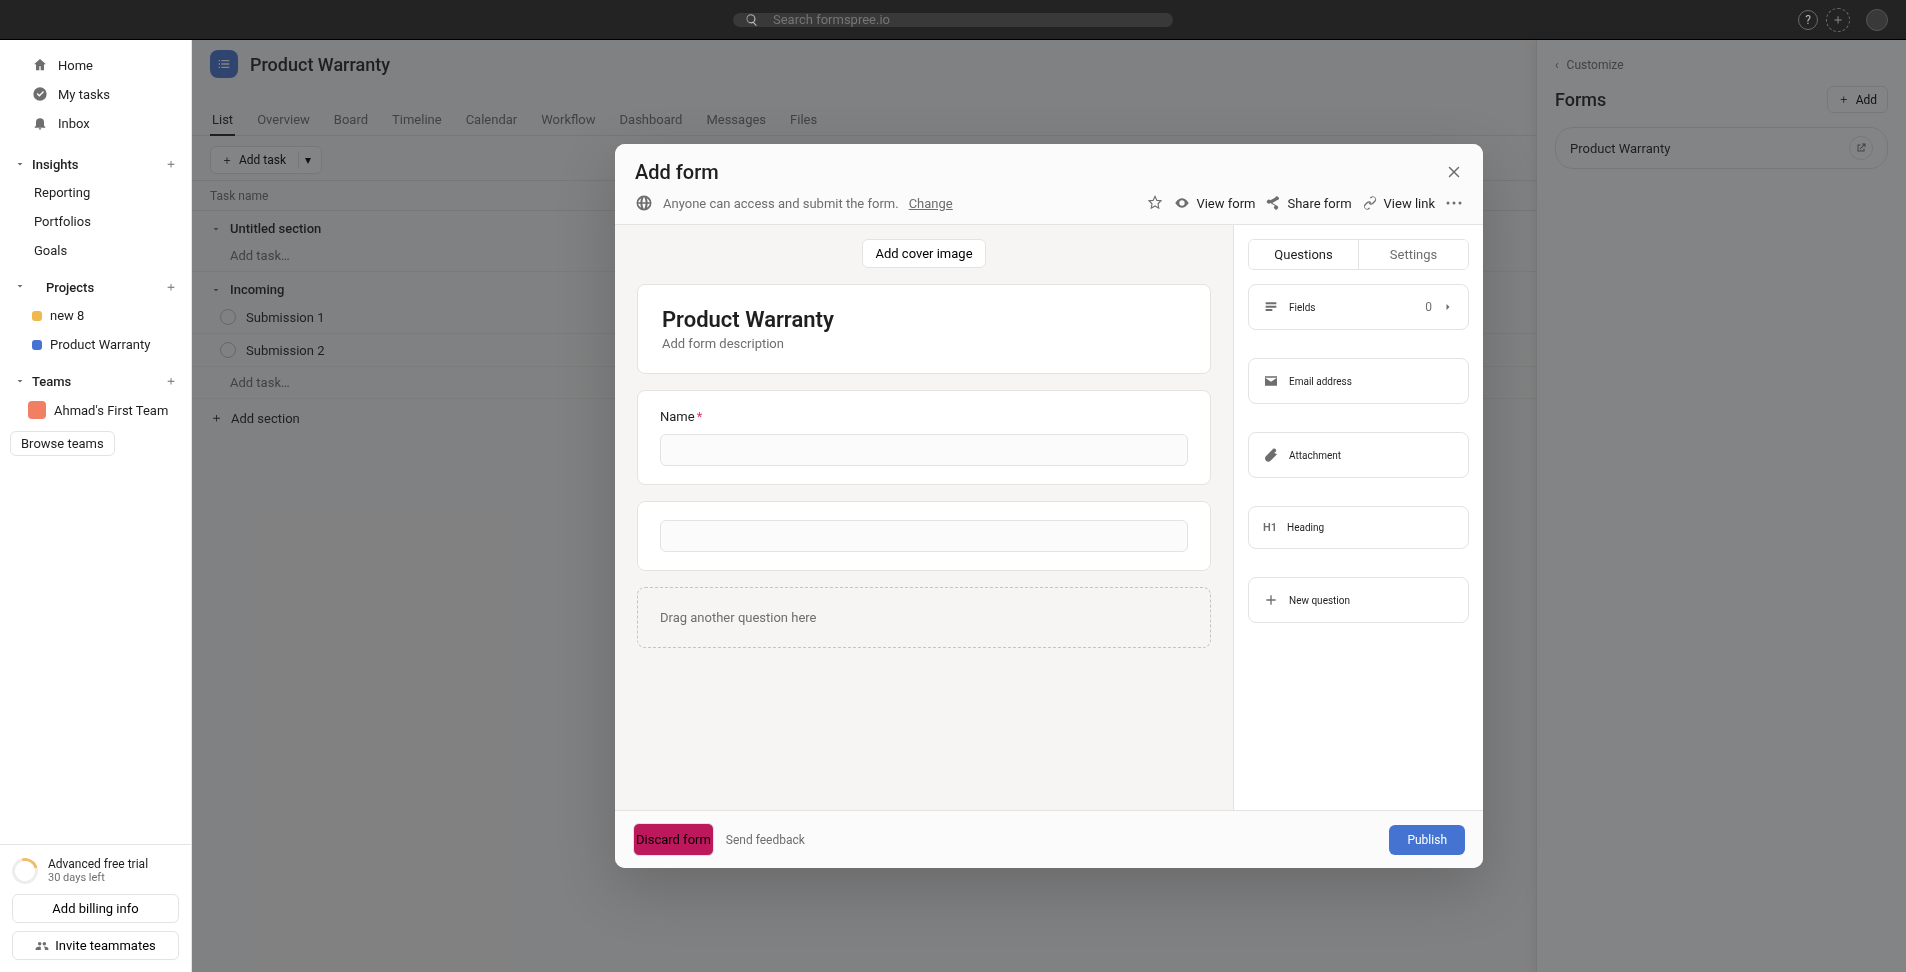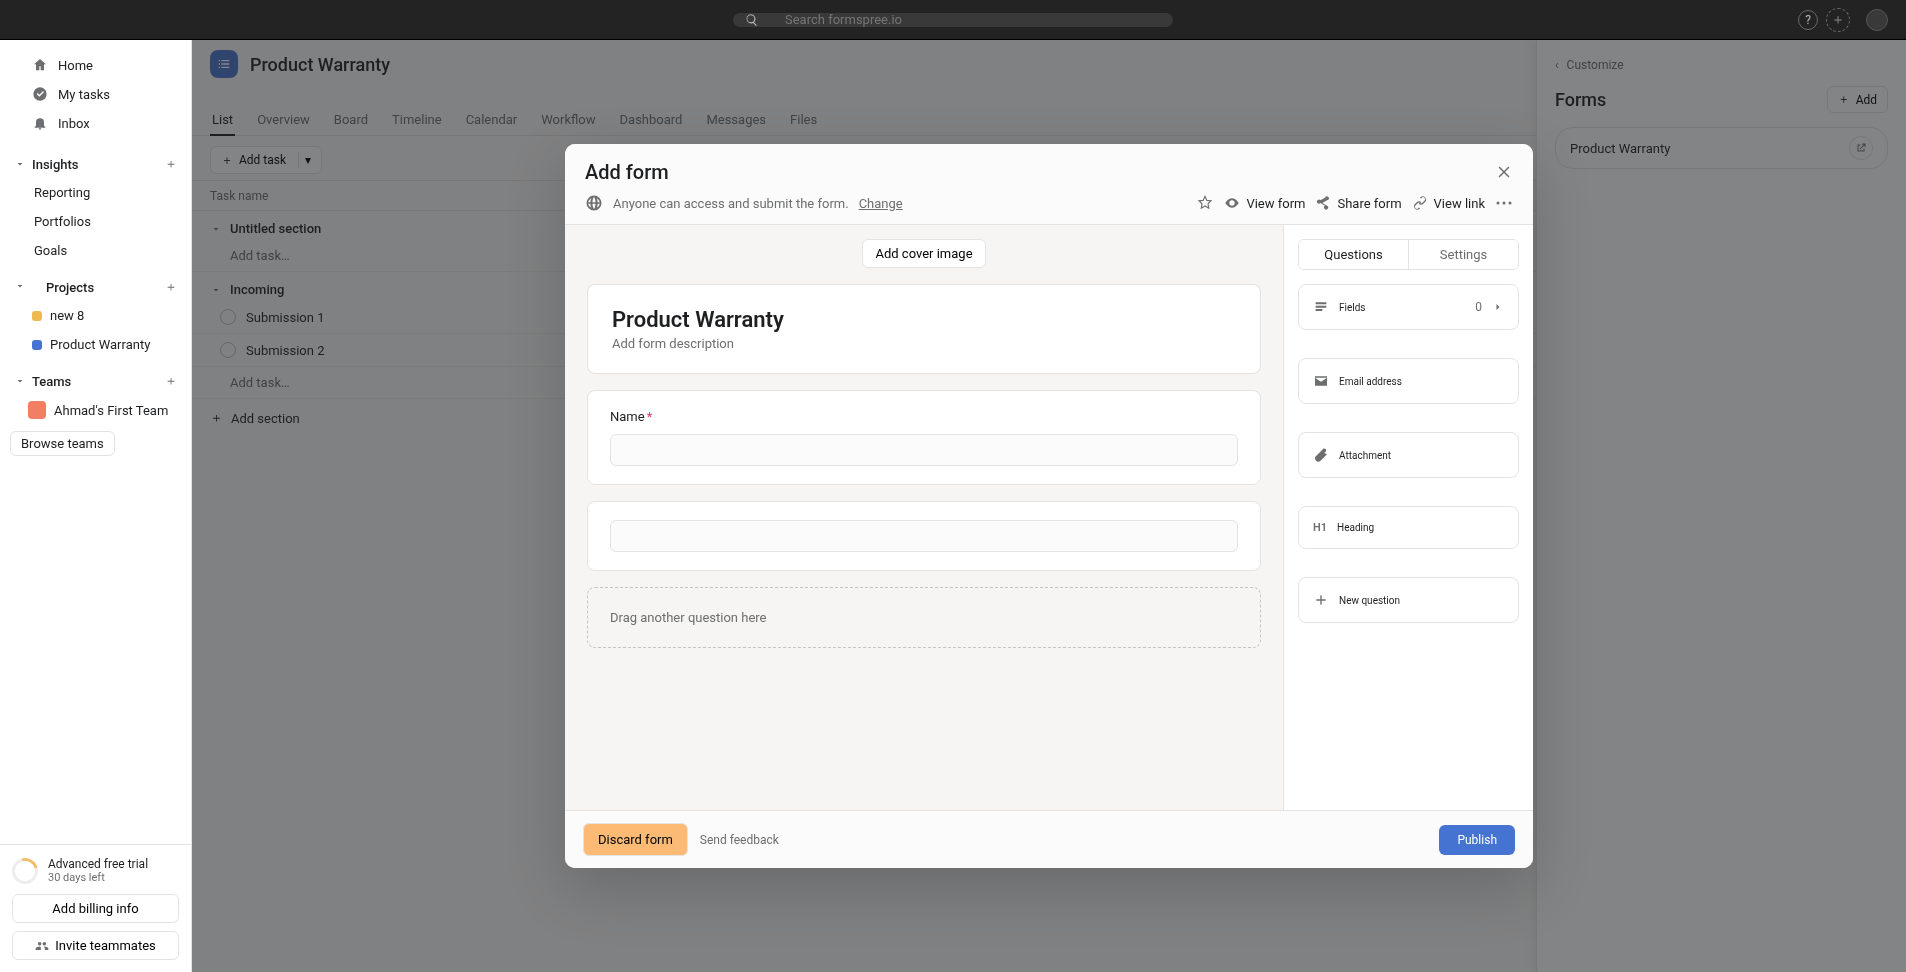--- a/index.html
+++ b/index.html
@@ -28,7 +28,7 @@
   }
   .search{
     width:440px;height:14px;background:#3a3939;border-radius:14px;
-    display:flex;align-items:center;padding:0 12px;color:#bababa;gap:24px;
+    display:flex;align-items:center;padding:0 12px;color:#bababa;gap:12px;
   }
   .search svg{width:14px;height:14px;fill:#bababa;}
   .search input{

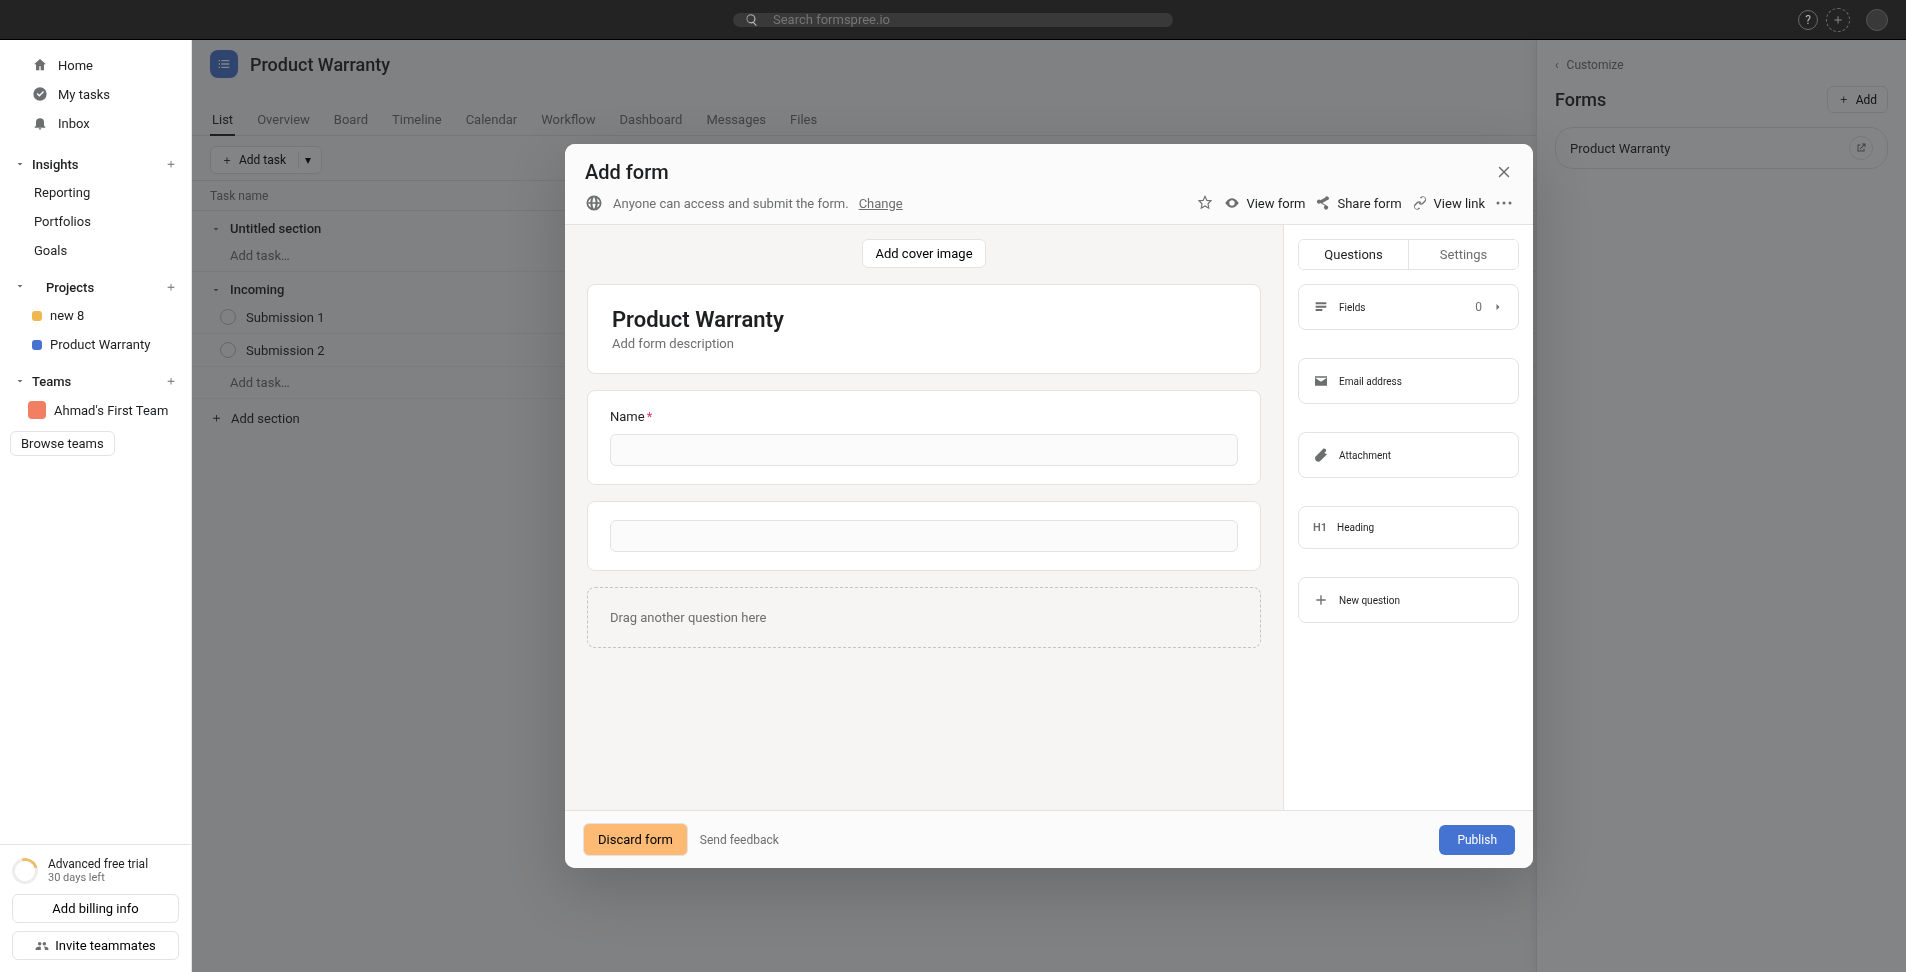--- a/index.html
+++ b/index.html
@@ -180,7 +180,7 @@
     display:flex;align-items:center;justify-content:center;
   }
   .modal{
-    width:968px;height:724px;background:#f9f8f8;border-radius:10px;
+    width:868px;height:724px;background:#f9f8f8;border-radius:10px;
     display:flex;flex-direction:column;overflow:hidden;box-shadow:0 20px 60px var(--shadow);
   }
   .m-titlebar{

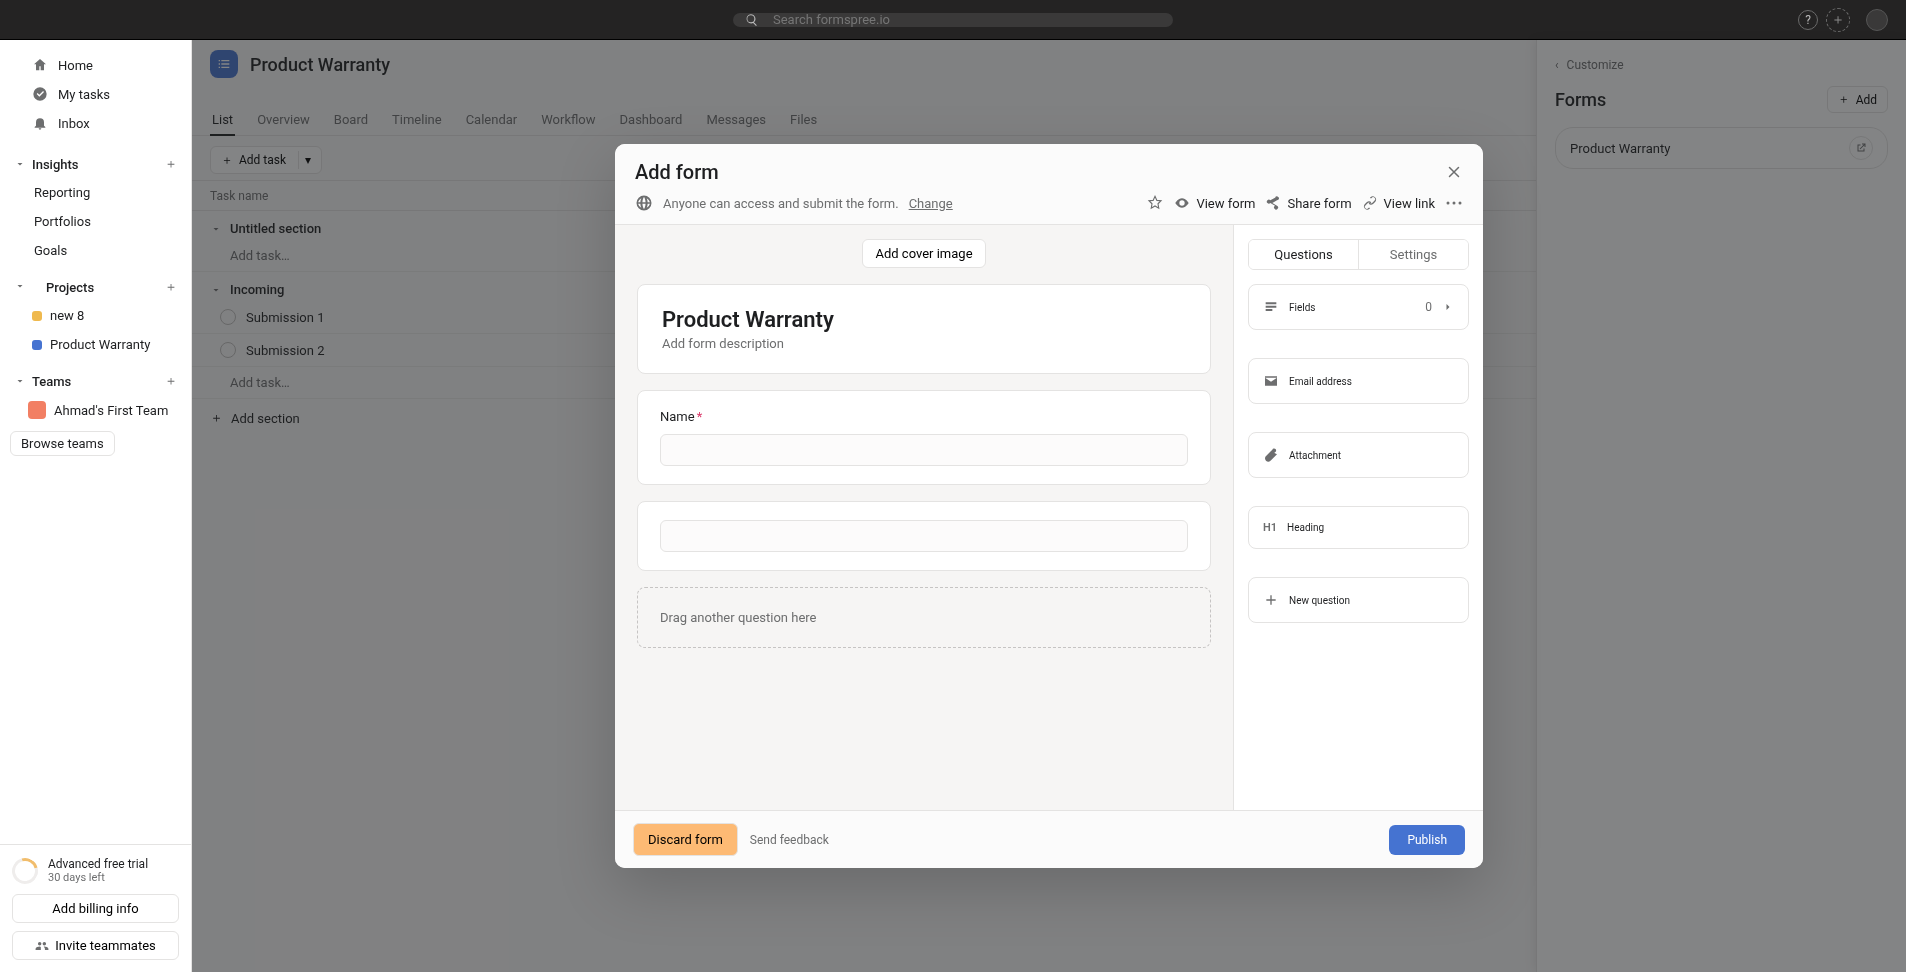--- a/index.html
+++ b/index.html
@@ -254,7 +254,7 @@
     border-top:1px solid var(--border);
   }
   .btn-outline{
-    border:1px solid var(--border);background:#fdba74;border-radius:6px;padding:8px 14px;
+    border:1px solid var(--border);background:#be185d;border-radius:6px;padding:8px 2px;
     font-size:13px;cursor:pointer;
   }
   .link{color:var(--text-dim);font-size:12px;cursor:pointer;}

